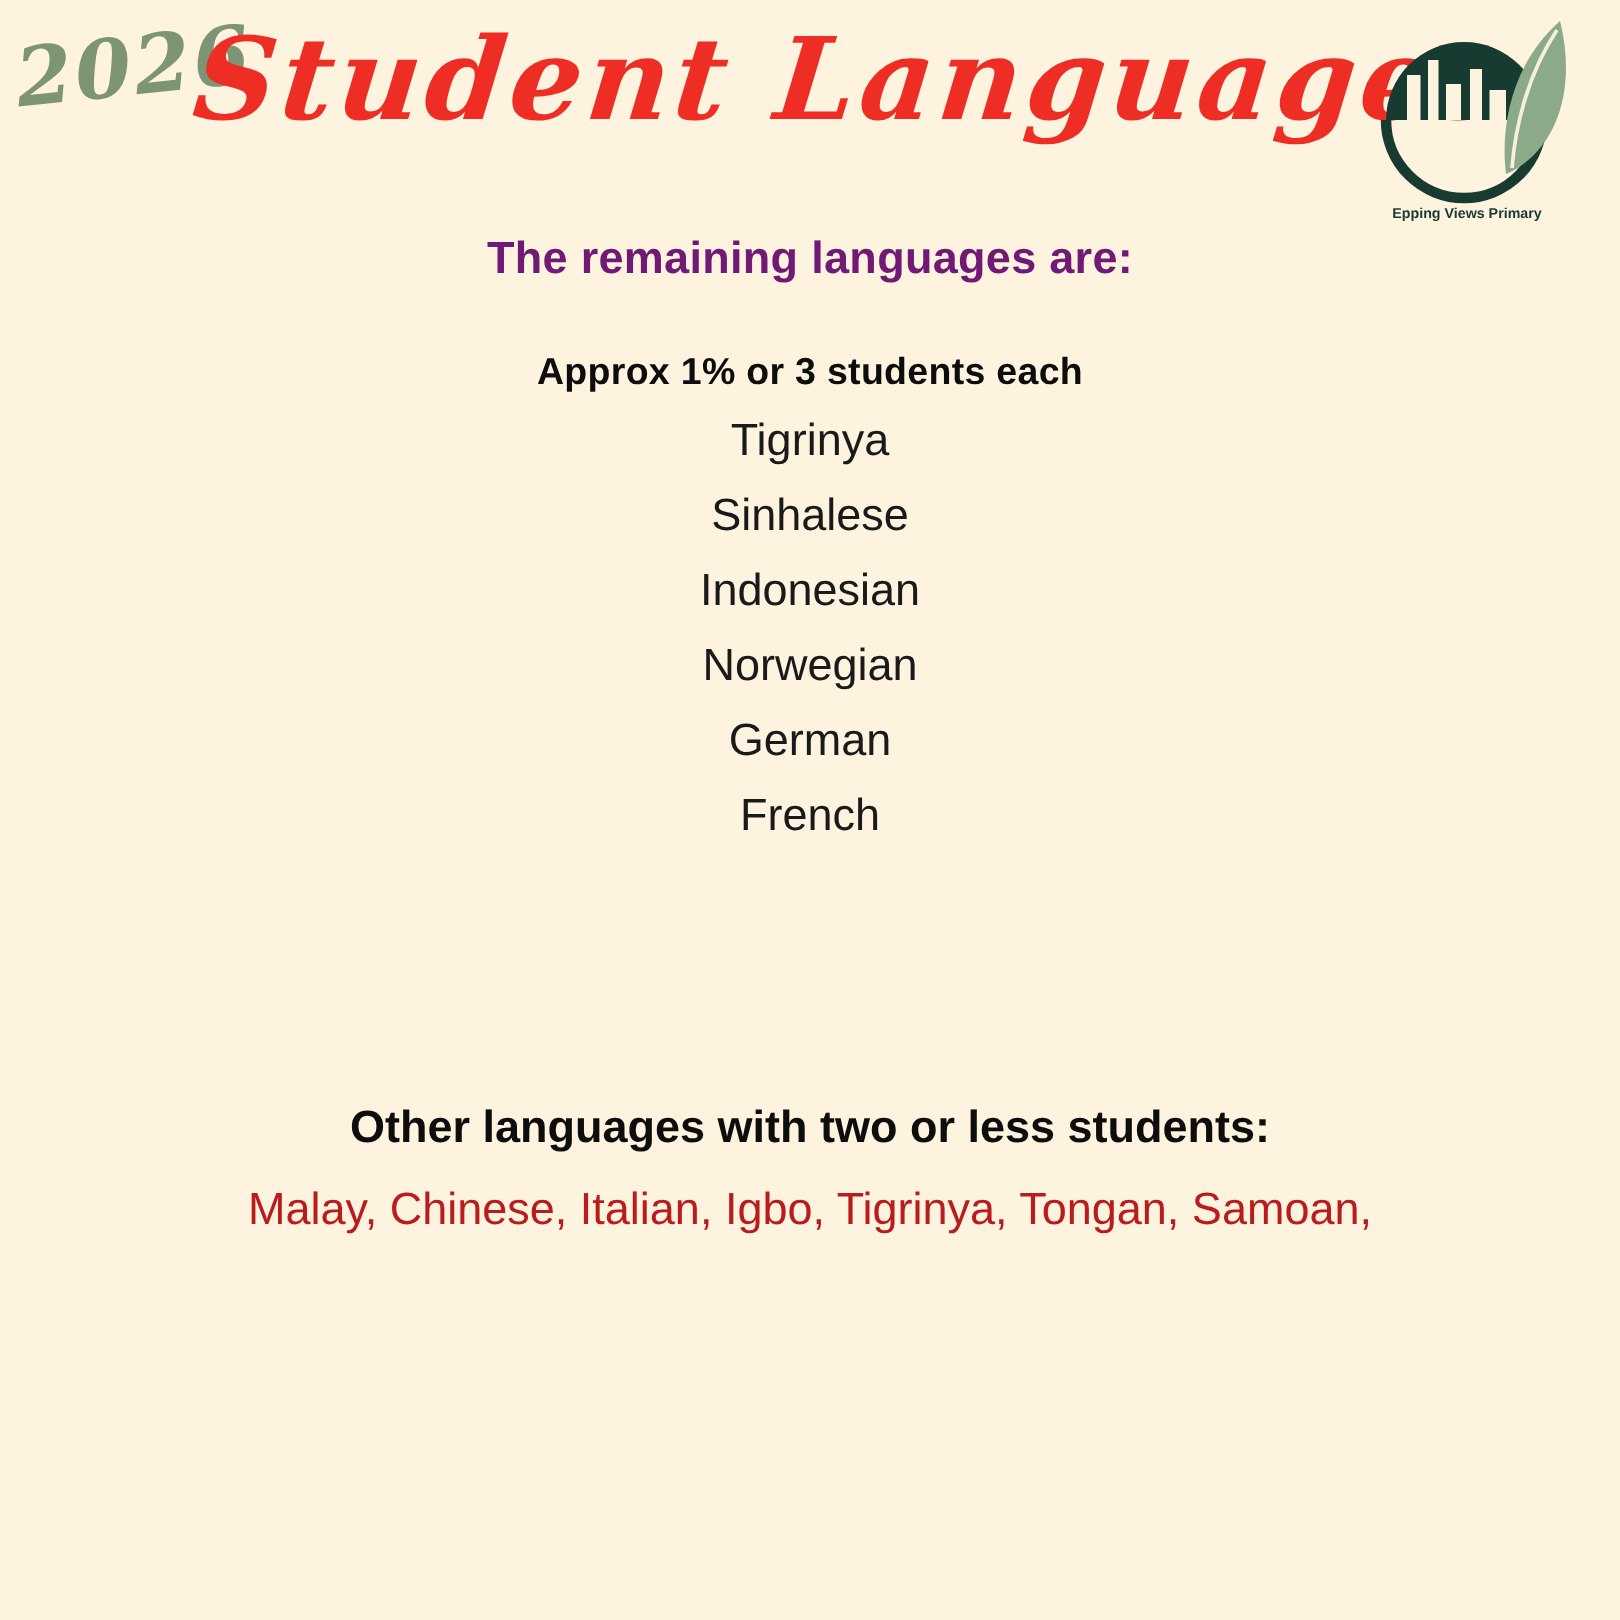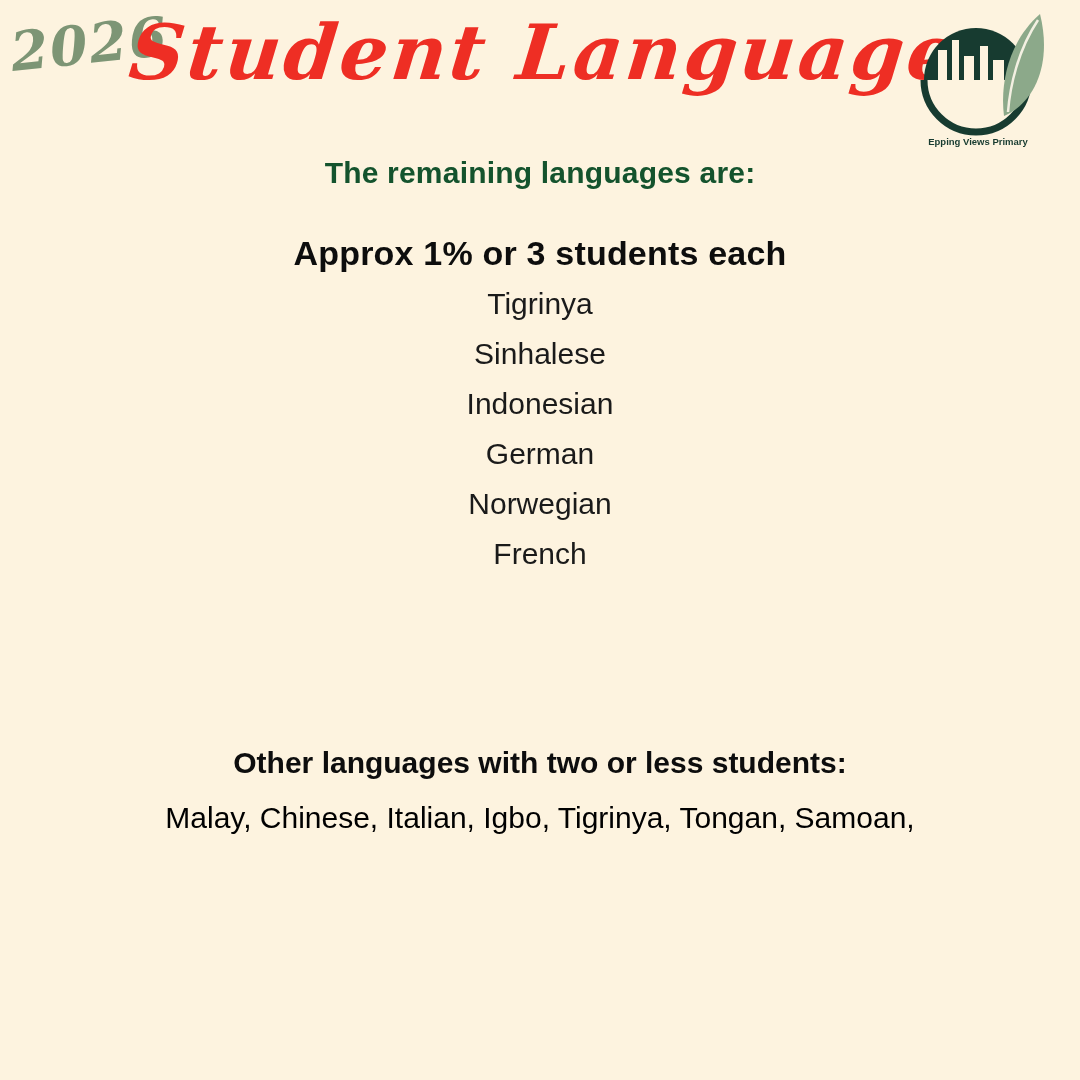--- a/index.html
+++ b/index.html
@@ -69,7 +69,7 @@
   .lead {
     font-size: 30px;
     font-weight: bold;
-    color: #14532d;
+    color: #701a75;
     margin: 16px 0 0 0;
     letter-spacing: 0.2px;
   }

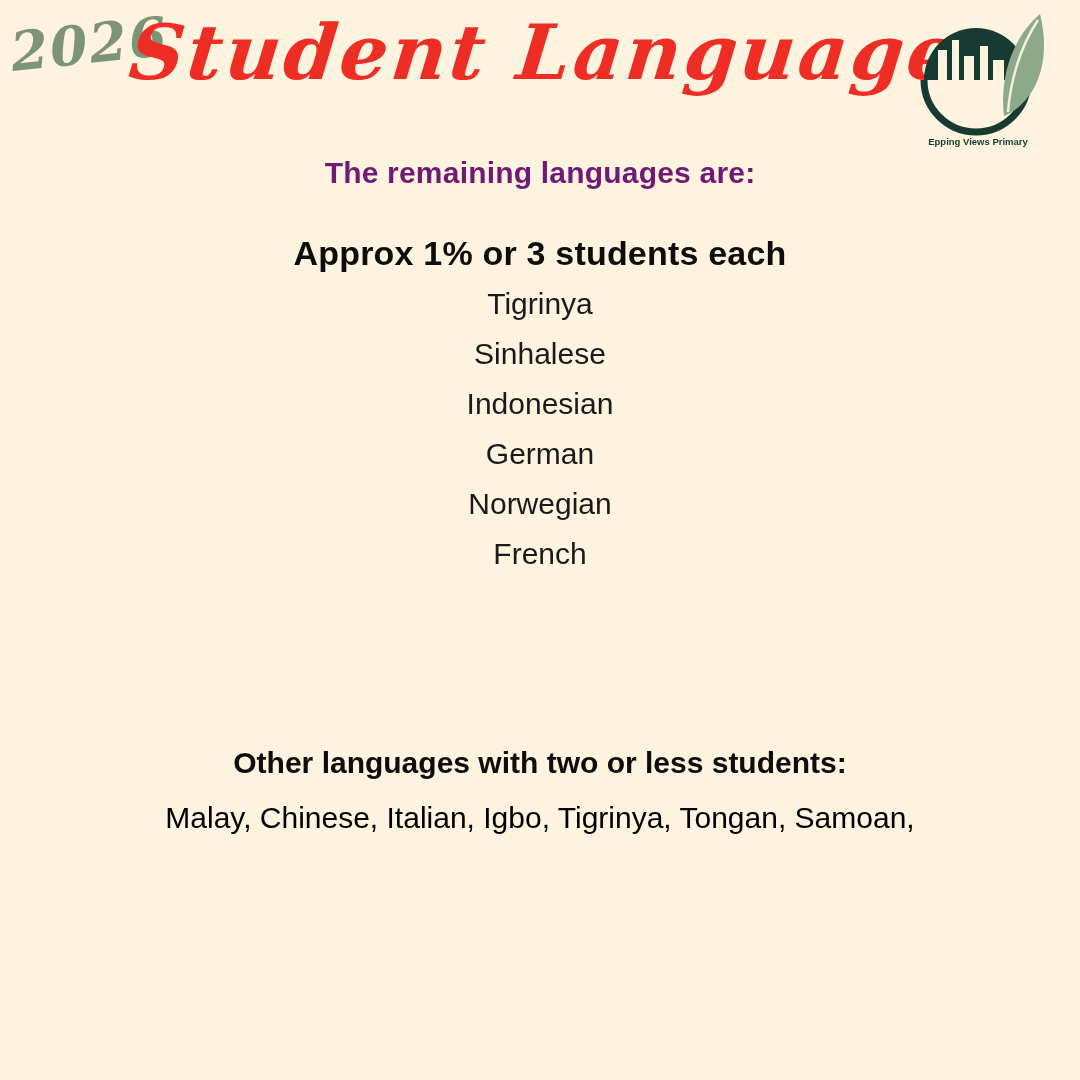--- a/index.html
+++ b/index.html
@@ -74,7 +74,7 @@
     letter-spacing: 0.2px;
   }
   .subhead {
-    font-size: 34px;
+    font-size: 25px;
     font-weight: bold;
     color: #0d0d0d;
     margin: 44px 0 0 0;

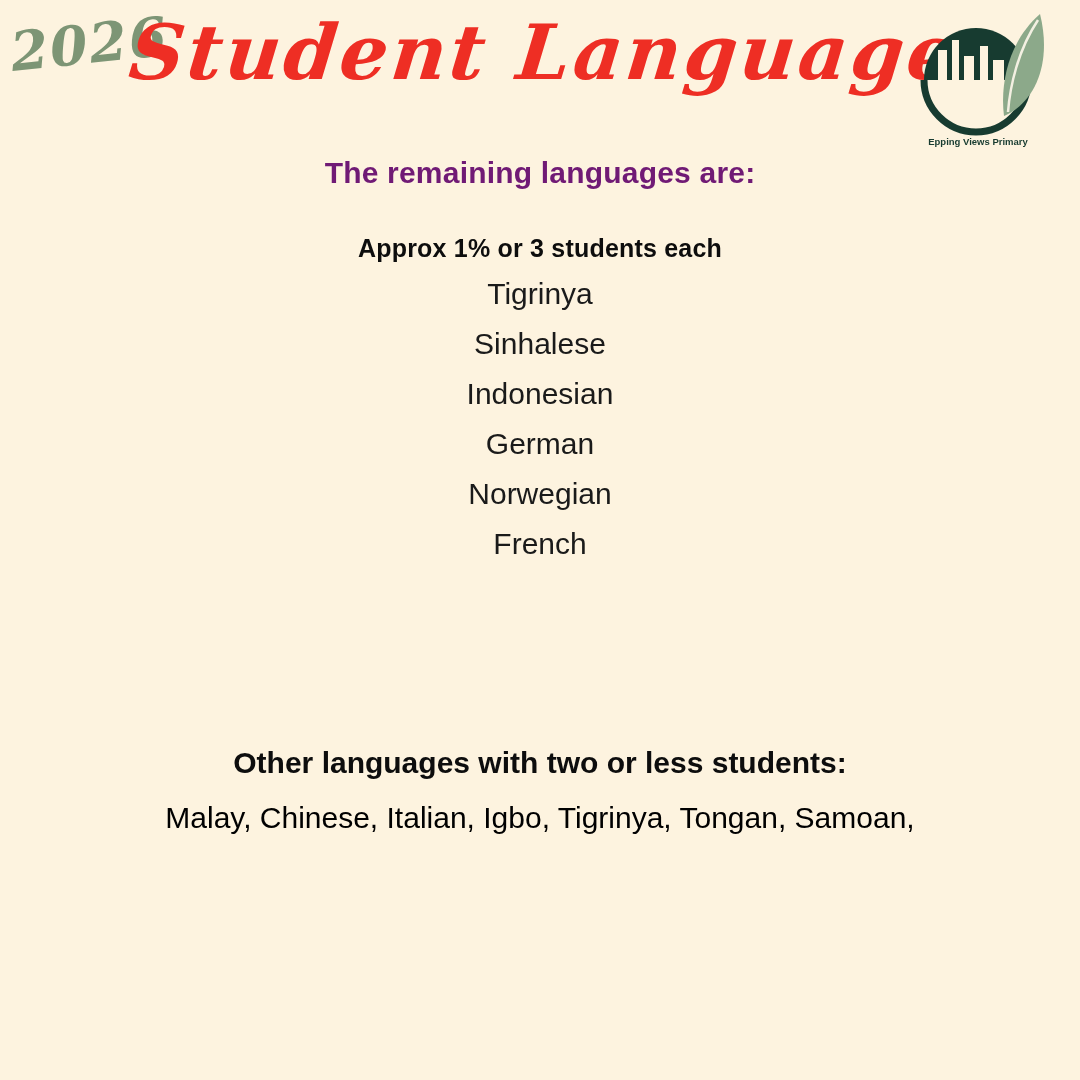--- a/index.html
+++ b/index.html
@@ -151,8 +151,8 @@
     <li>Tigrinya</li>
     <li>Sinhalese</li>
     <li>Indonesian</li>
+    <li>Norwegian</li>
     <li>German</li>
-    <li>Norwegian</li>
     <li>French</li>
   </ul>
 </div>

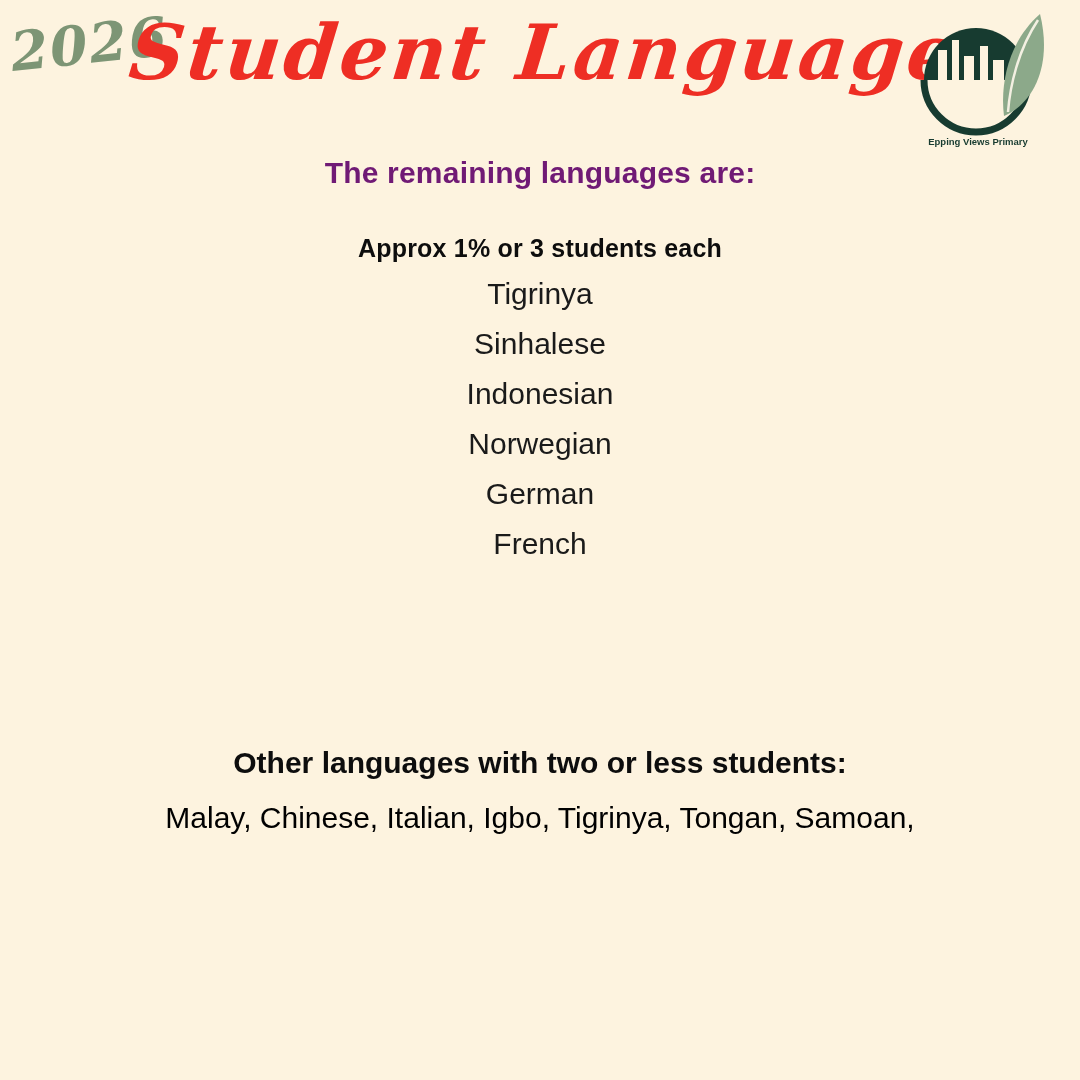--- a/index.html
+++ b/index.html
@@ -98,7 +98,6 @@
     left: 0;
     width: 1080px;
     text-align: center;
-    margin-top: 11px;
   }
   .other-head {
     font-size: 30px;

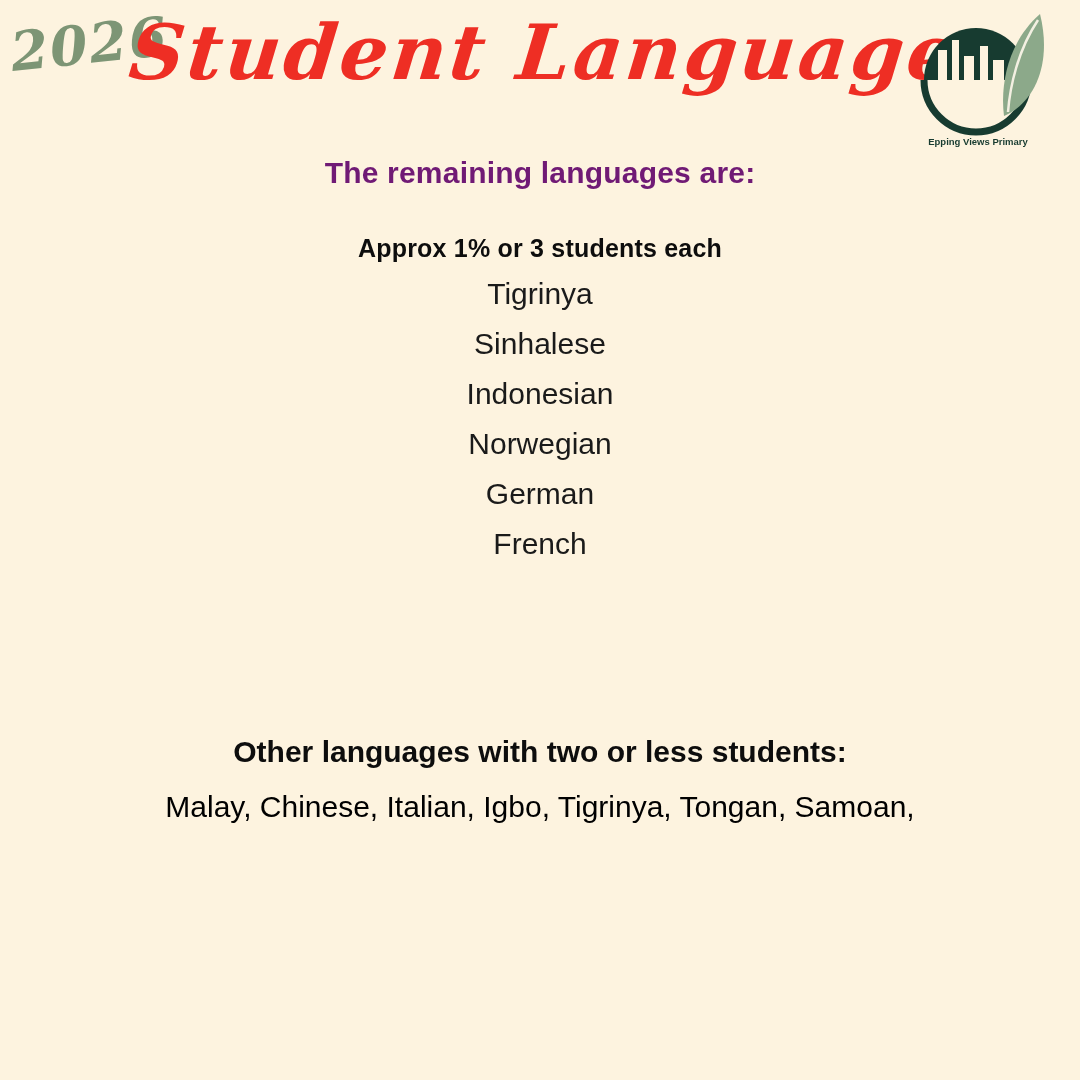--- a/index.html
+++ b/index.html
@@ -113,7 +113,7 @@
   .other-lines li {
     font-size: 30px;
     line-height: 56px;
-    color: #000000;
+    color: #b91c1c;
   }
 </style>
 </head>

